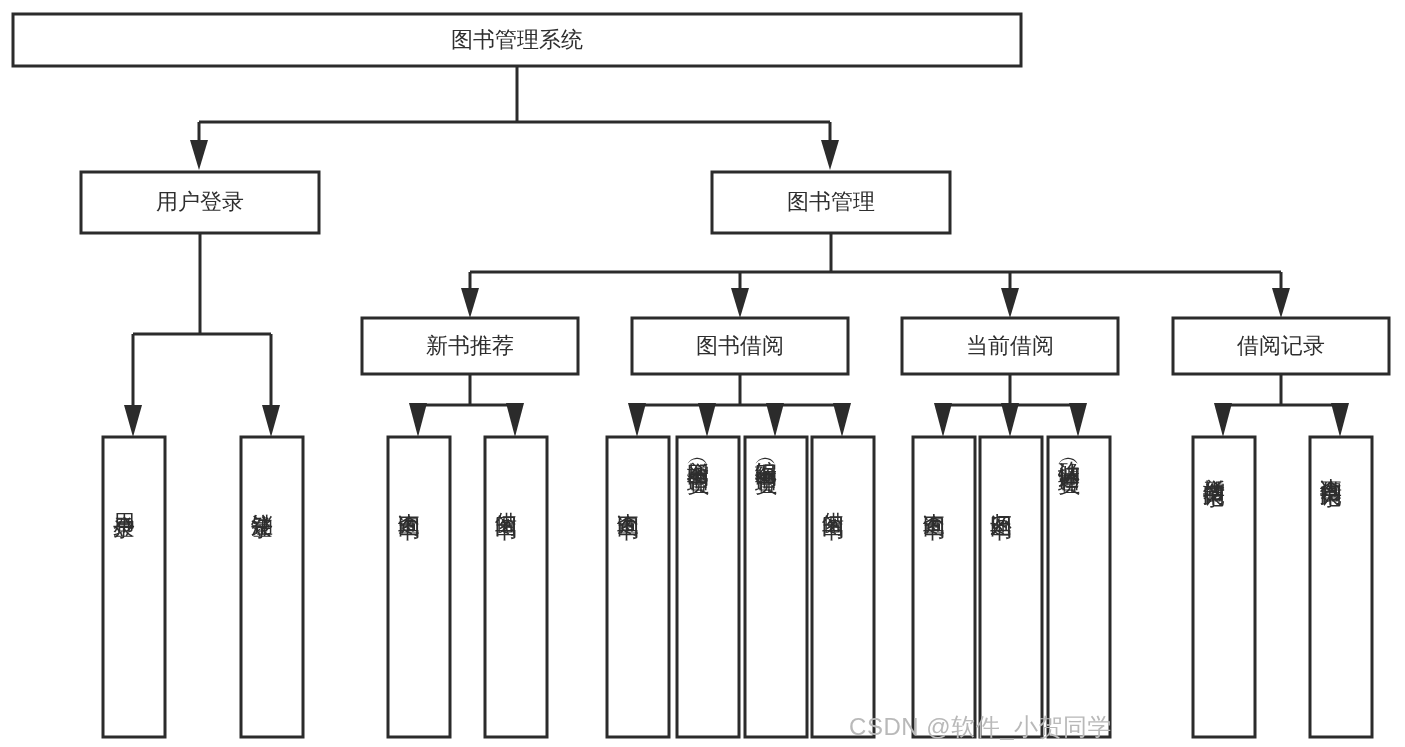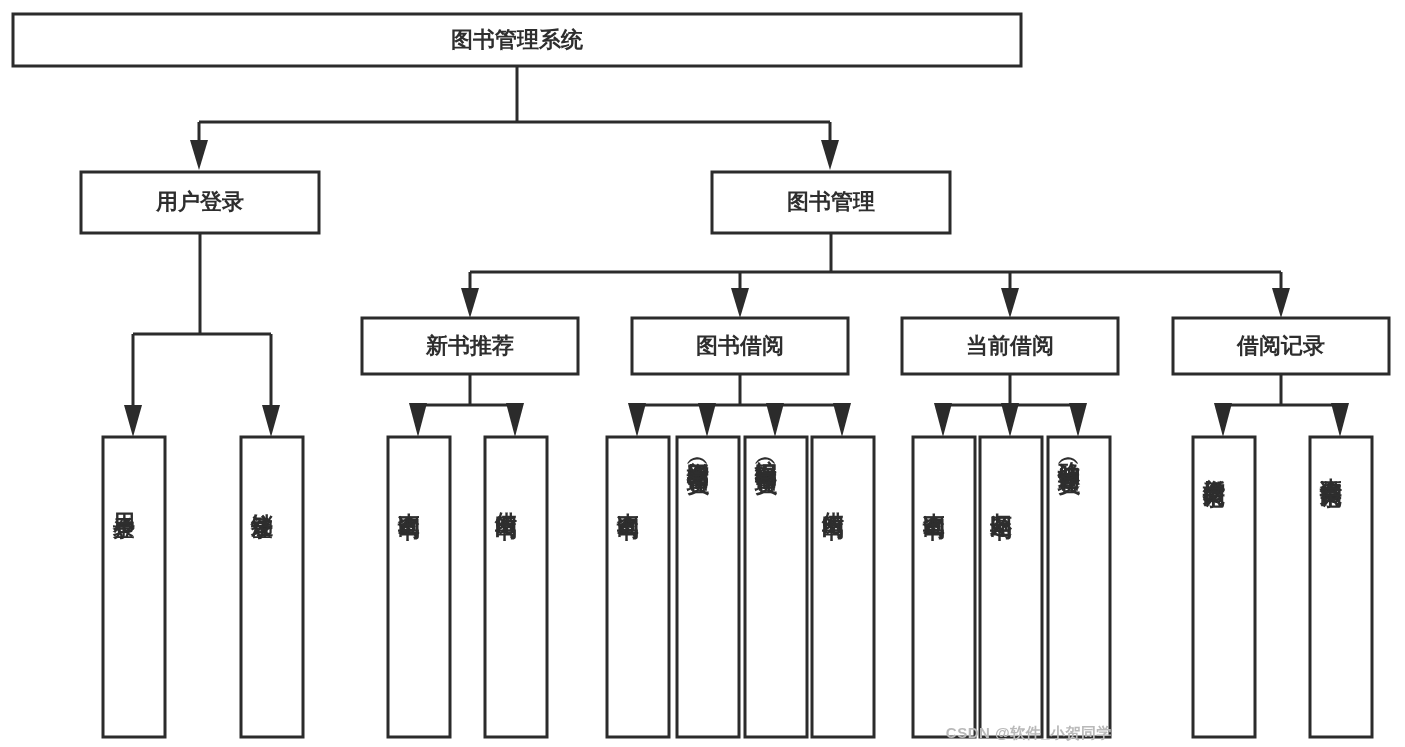--- a/index.html
+++ b/index.html
@@ -18,7 +18,6 @@
     position: relative;
     width: 1120px;
     height: 747px;
-    font-weight: bold;
   }
   svg.diagram-canvas {
     position: absolute;

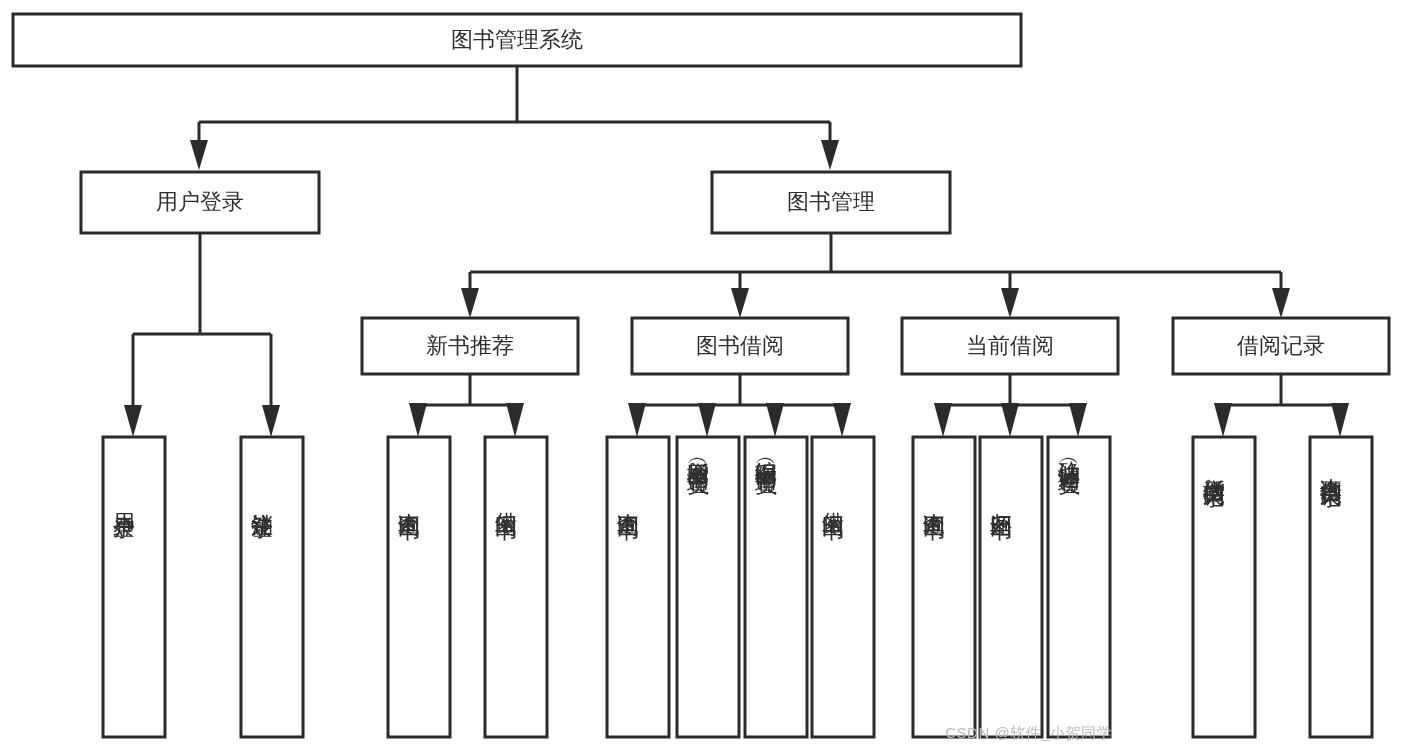--- a/index.html
+++ b/index.html
@@ -67,7 +67,7 @@
     right: 8px;
     bottom: 4px;
     font-family: "Liberation Sans", "DejaVu Sans", sans-serif;
-    font-size: 15px;
+    font-size: 24px;
     color: #b9b9b9;
     white-space: nowrap;
     letter-spacing: 0.5px;

